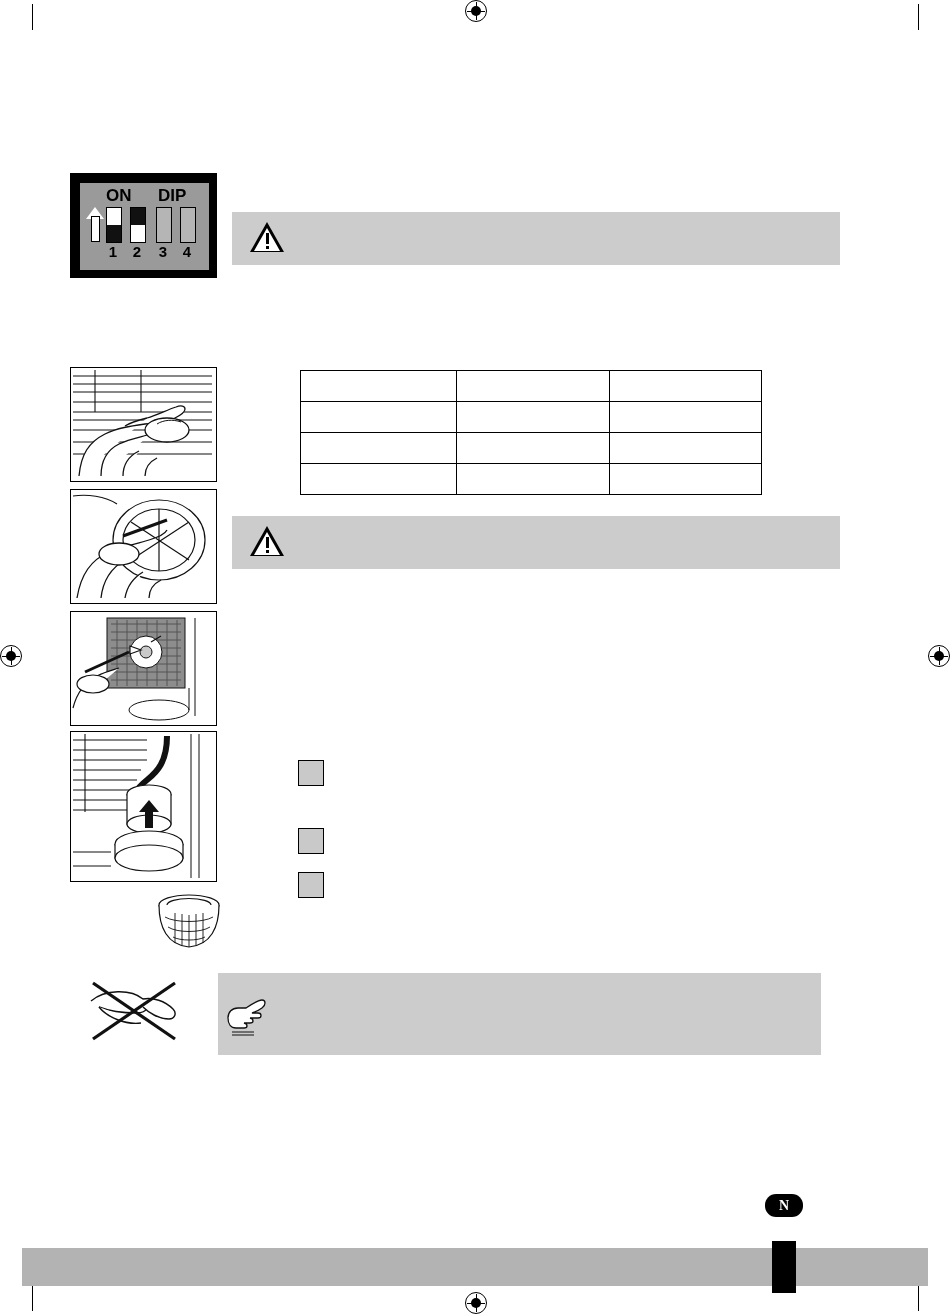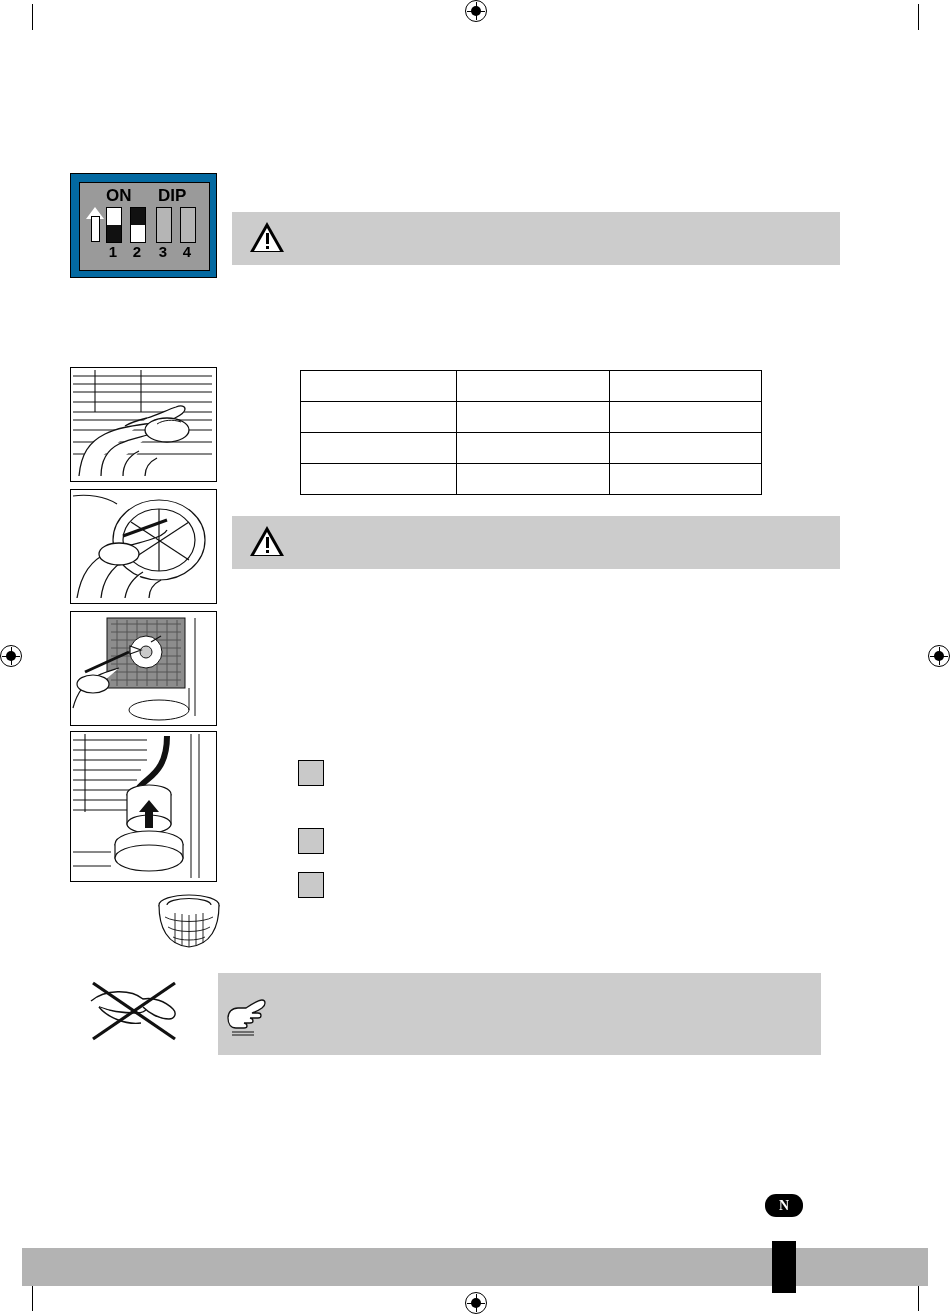--- a/index.html
+++ b/index.html
@@ -17,7 +17,7 @@
   .reg .dot{position:absolute;left:5px;top:5px;width:10px;height:10px;border-radius:50%;background:#000;}
 
   
-  .dip-box{position:absolute;left:70px;top:173px;width:145px;height:103px;border:1px solid #000;background:#0369a1;}
+  .dip-box{position:absolute;left:70px;top:173px;width:145px;height:103px;border:1px solid #000;background:#000000;}
   .dip-inner{position:absolute;left:8px;top:8px;width:129px;height:87px;background:#9a9a9a;border:1px solid #000;}
   .dip-label{position:absolute;font-size:17px;font-weight:bold;font-family:"Liberation Sans",sans-serif;color:#000;}
   .dip-on{left:26px;top:3px;}

